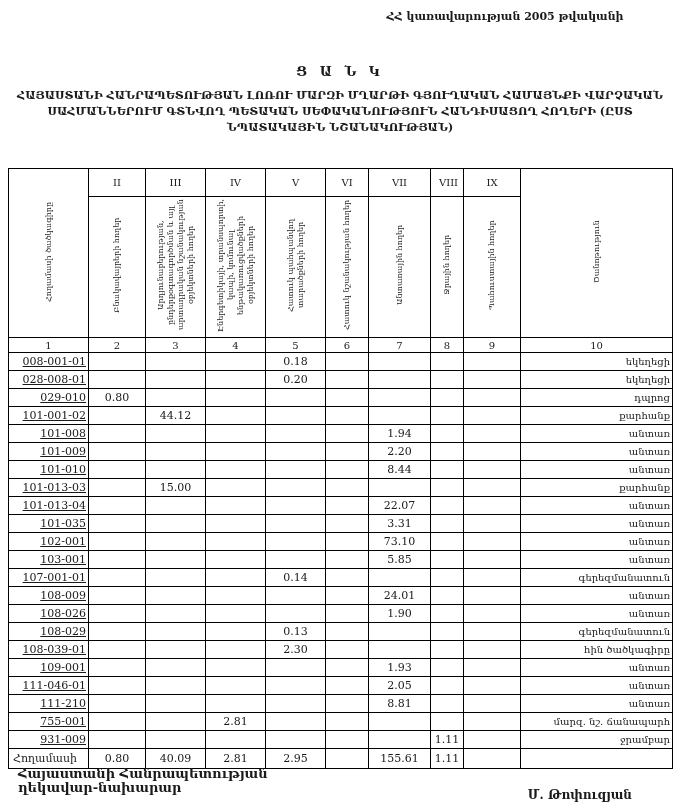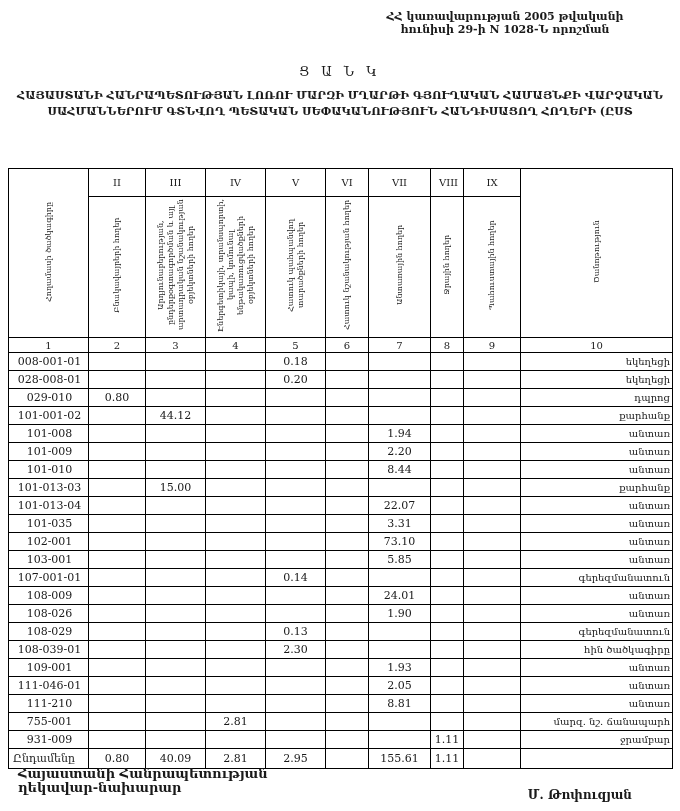--- a/index.html
+++ b/index.html
@@ -62,7 +62,6 @@
 
 <div class="annex">
   <div>ՀՀ կառավարության 2005 թվականի</div>
-  <div>հունիսի 29-ի N 1028-Ն որոշման</div>
 </div>
 
 <div class="doc-title">Ց Ա Ն Կ</div>

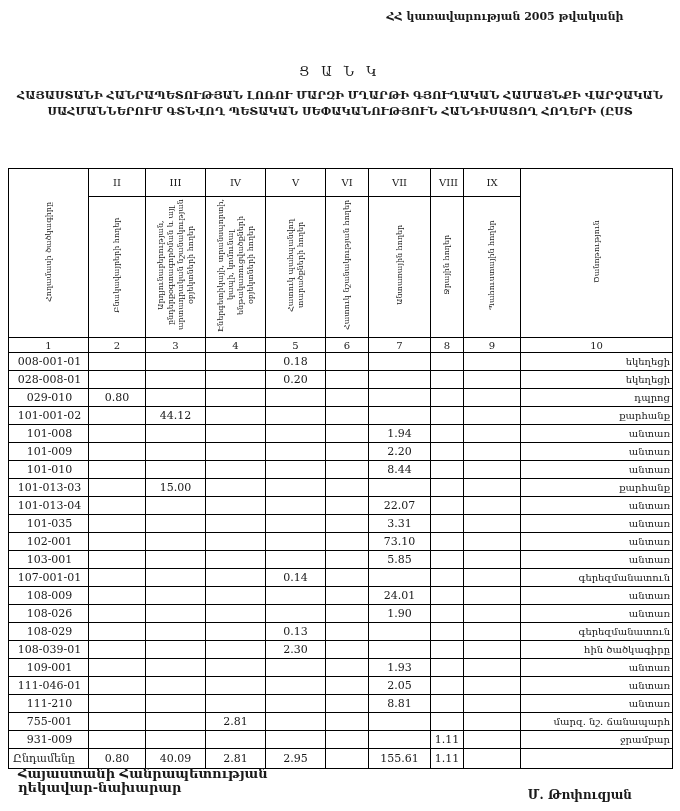--- a/index.html
+++ b/index.html
@@ -17,7 +17,7 @@
   }
   .doc-title {
     position: absolute; top: 64px; left: 0; width: 100%;
-    text-align: center; font-weight: normal; font-size: 13px; letter-spacing: 4px;
+    text-align: center; font-weight: bold; font-size: 13px; letter-spacing: 4px;
   }
   .doc-subtitle {
     position: absolute; top: 88px; left: 8px; width: 664px;

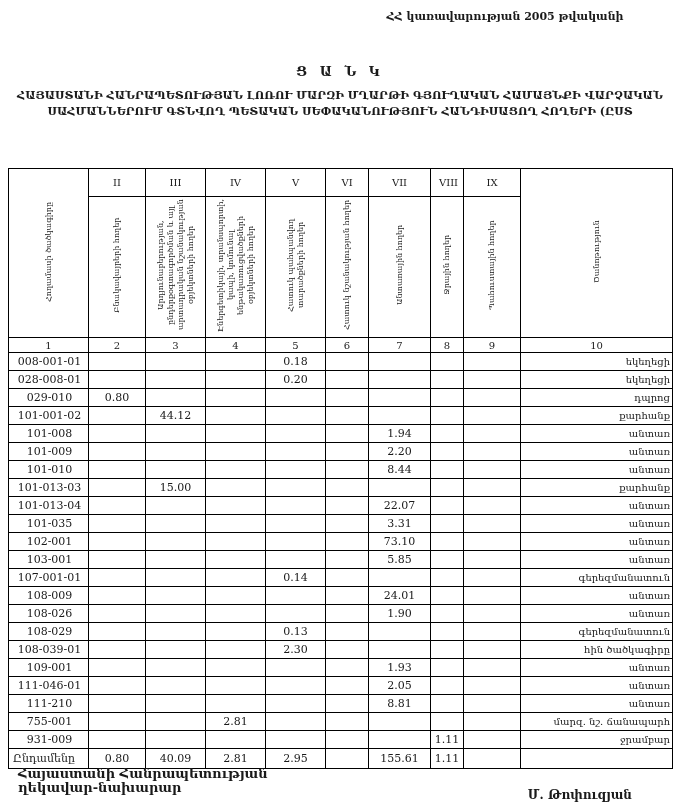--- a/index.html
+++ b/index.html
@@ -69,6 +69,7 @@
 <div class="doc-subtitle">
   <div>ՀԱՅԱՍՏԱՆԻ ՀԱՆՐԱՊԵՏՈՒԹՅԱՆ ԼՈՌՈՒ ՄԱՐԶԻ ՄՂԱՐԹԻ ԳՅՈՒՂԱԿԱՆ ՀԱՄԱՅՆՔԻ ՎԱՐՉԱԿԱՆ</div>
   <div>ՍԱՀՄԱՆՆԵՐՈՒՄ ԳՏՆՎՈՂ ՊԵՏԱԿԱՆ ՍԵՓԱԿԱՆՈՒԹՅՈՒՆ ՀԱՆԴԻՍԱՑՈՂ ՀՈՂԵՐԻ (ԸՍՏ</div>
+  <div>ՆՊԱՏԱԿԱՅԻՆ ՆՇԱՆԱԿՈՒԹՅԱՆ)</div>
 </div>
 
 <table class="land-table">

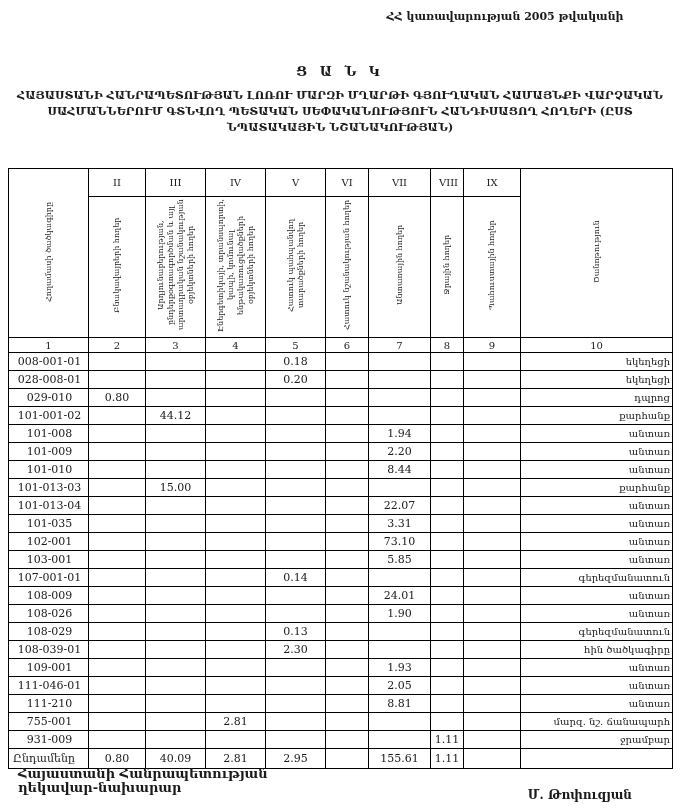--- a/index.html
+++ b/index.html
@@ -44,7 +44,7 @@
   .rot-tall { text-align: center; vertical-align: middle; }
   .rot-tall .vtext { height: 150px; }
   .data-row td { height: 18px; text-align: center; font-size: 11px; padding: 0 2px; }
-  .data-row td.code { text-align: center; padding-left: 4px; }
+  .data-row td.code { text-align: right; padding-left: 4px; text-decoration: underline; }
   .data-row td.note { text-align: right; padding-left: 4px; font-size: 10px; }
   .total-row td { height: 20px; text-align: center; font-size: 11px; padding: 0 2px; }
   .total-row td.code { text-align: left; padding-left: 4px; }

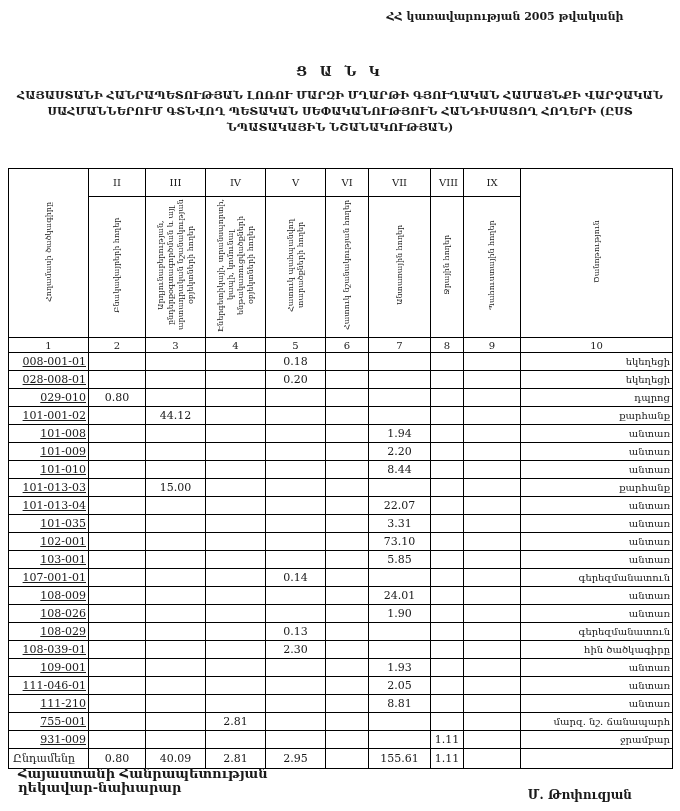--- a/index.html
+++ b/index.html
@@ -414,7 +414,7 @@
 </tbody>
   <tfoot>
     <tr class="total-row">
-      <td class="code">Ընդամենը</td>
+      <td class="code">Հողամասի</td>
       <td>0.80</td>
       <td>40.09</td>
       <td>2.81</td>

